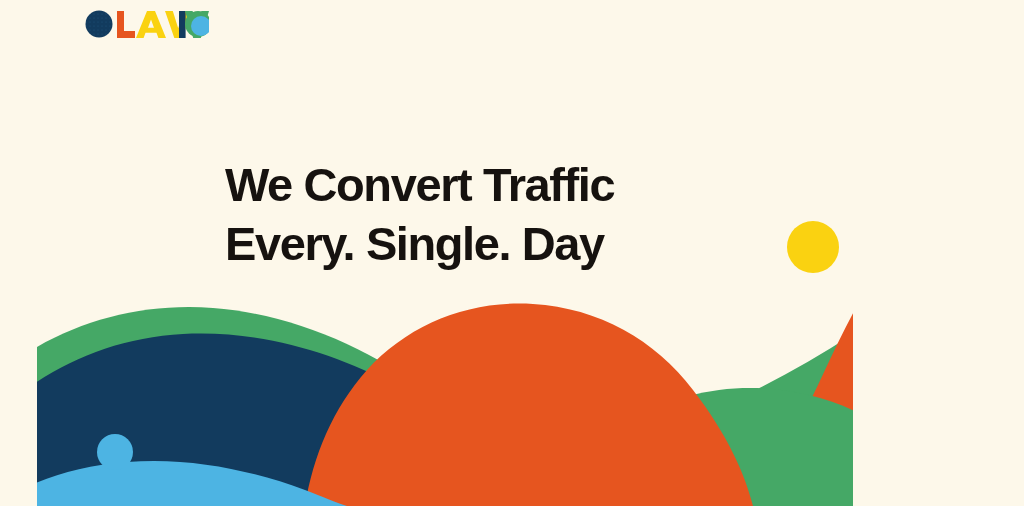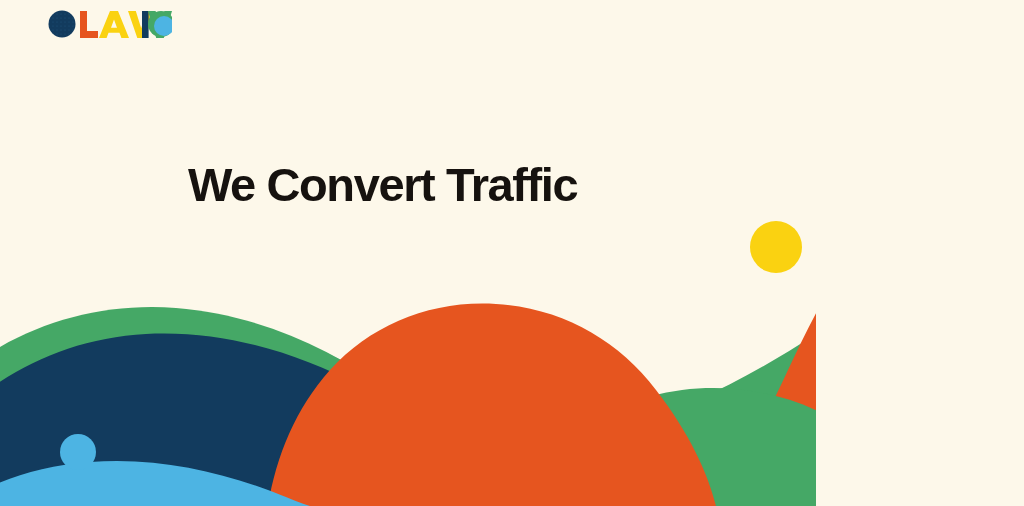--- a/index.html
+++ b/index.html
@@ -22,6 +22,7 @@
     height:506px;
     background:#4d7c0f;
     overflow:hidden;
+    margin-left:37px;
   }
 
   

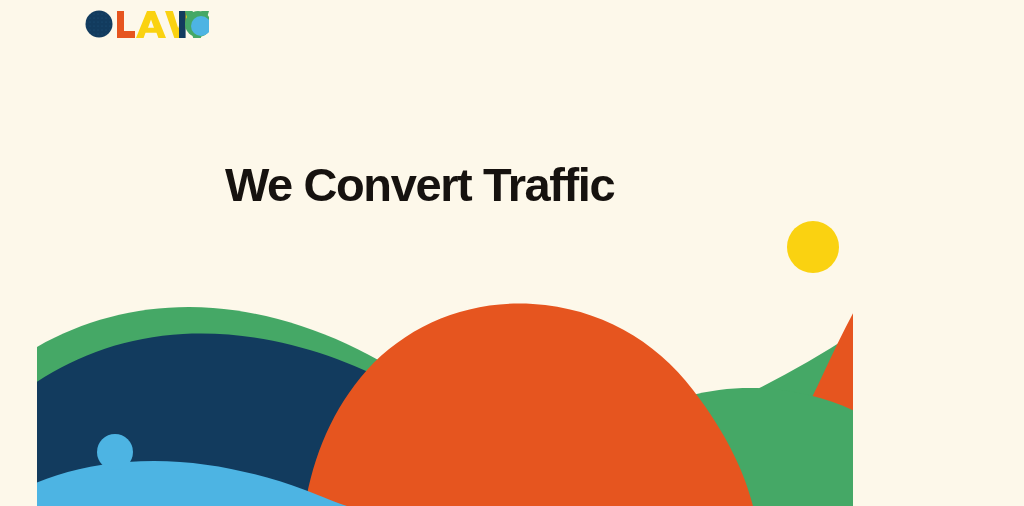--- a/index.html
+++ b/index.html
@@ -259,6 +259,7 @@
   <div class="hero">
     <h1 class="hero-title">
       <span class="line">We Convert Traffic</span>
+      <span class="line">Every. Single. Day</span>
     </h1>
   </div>
 

